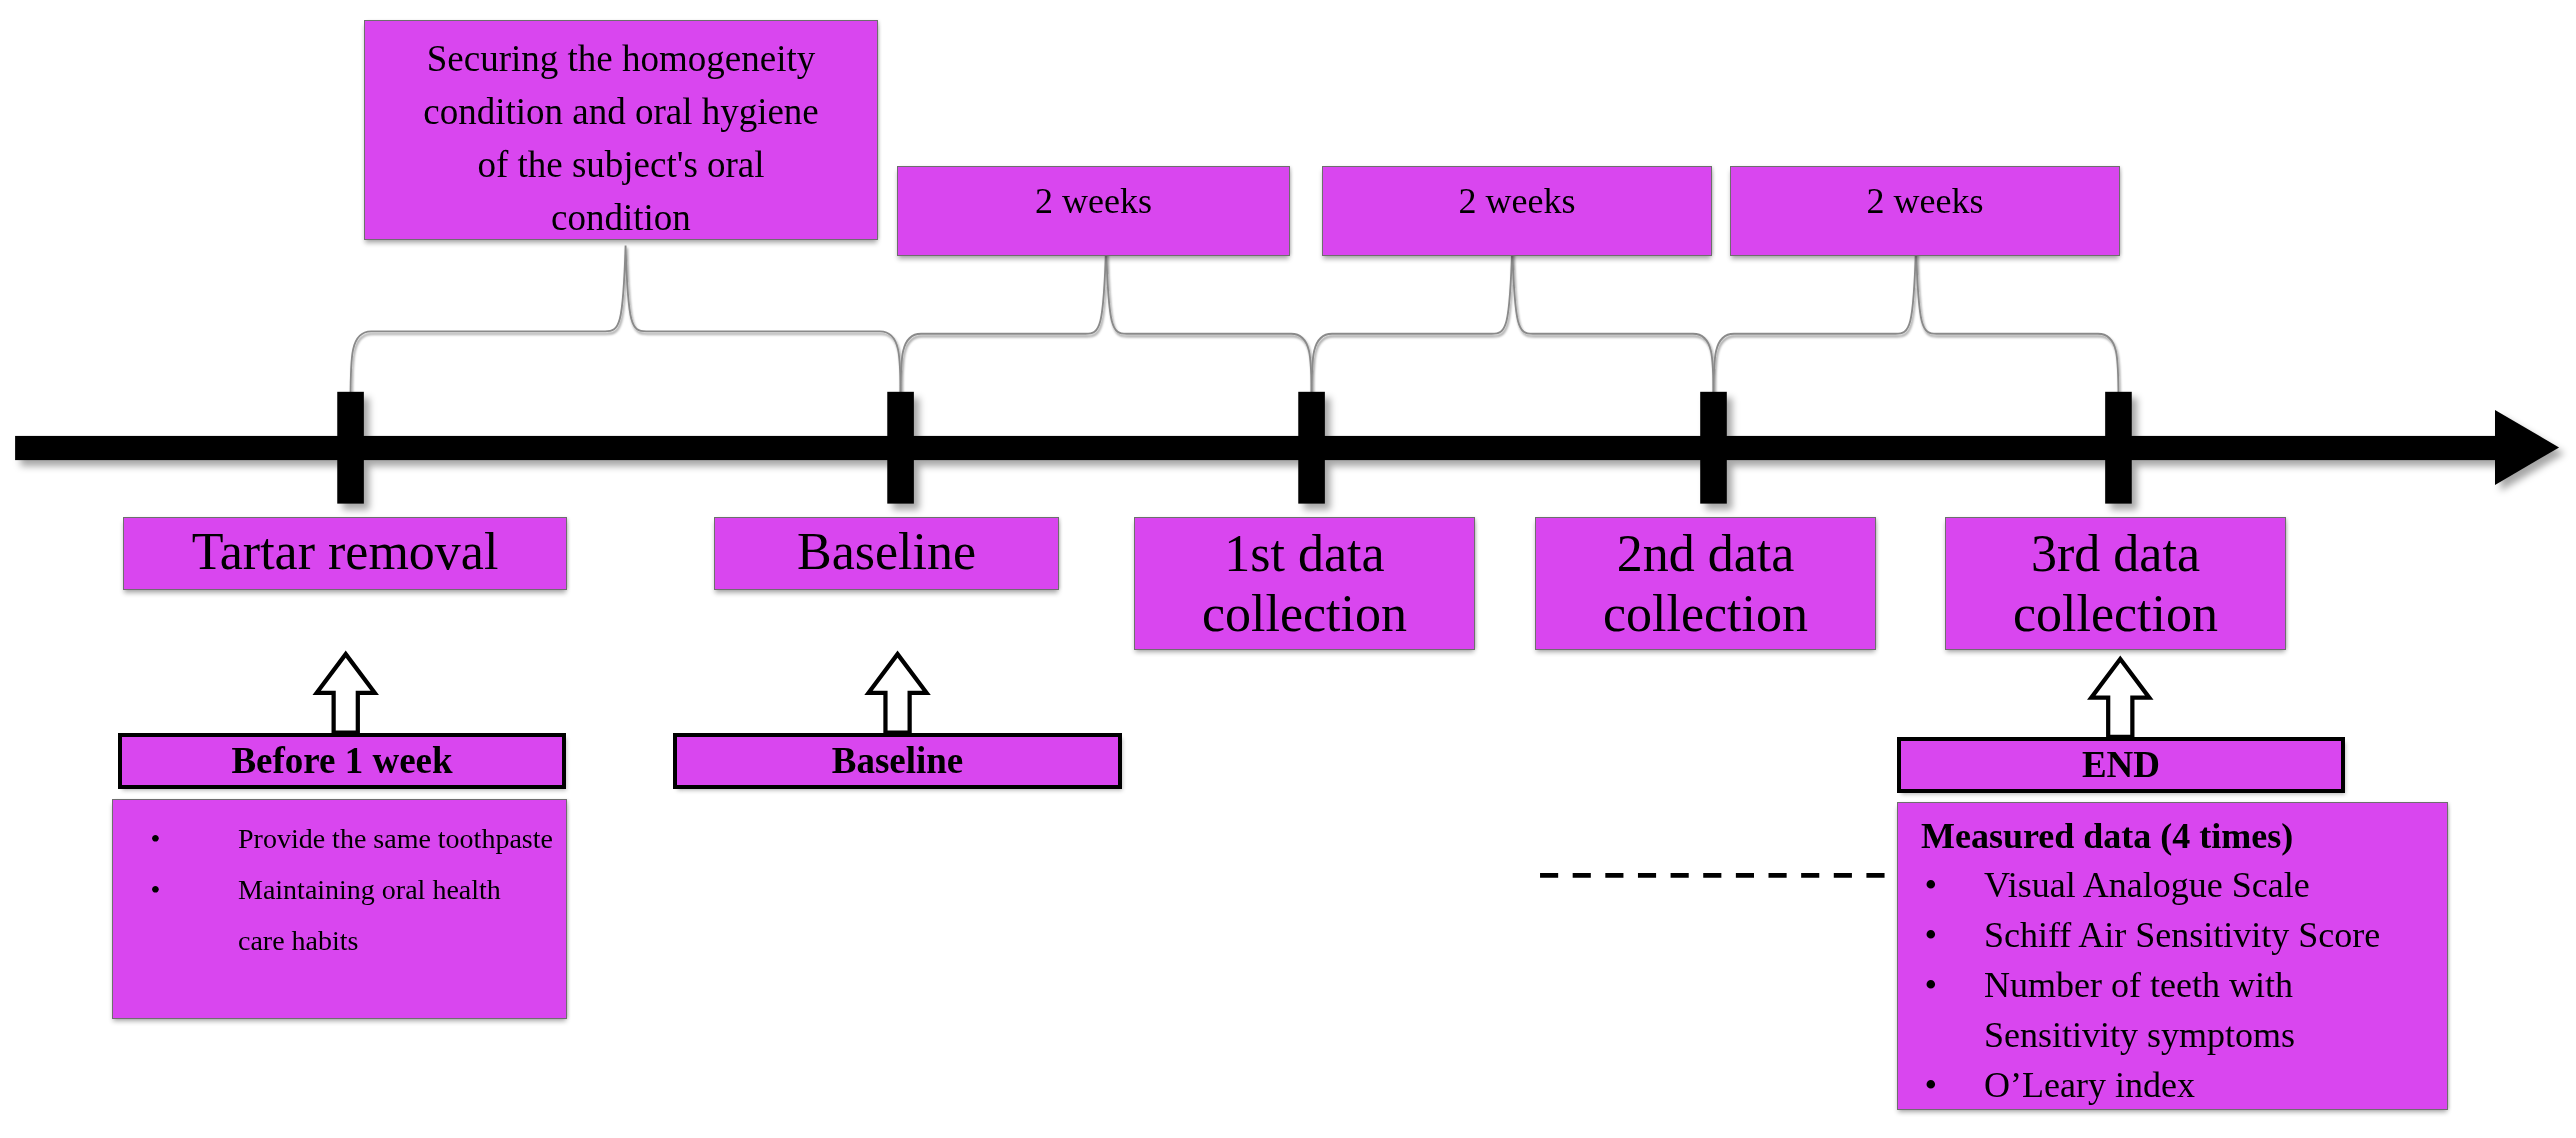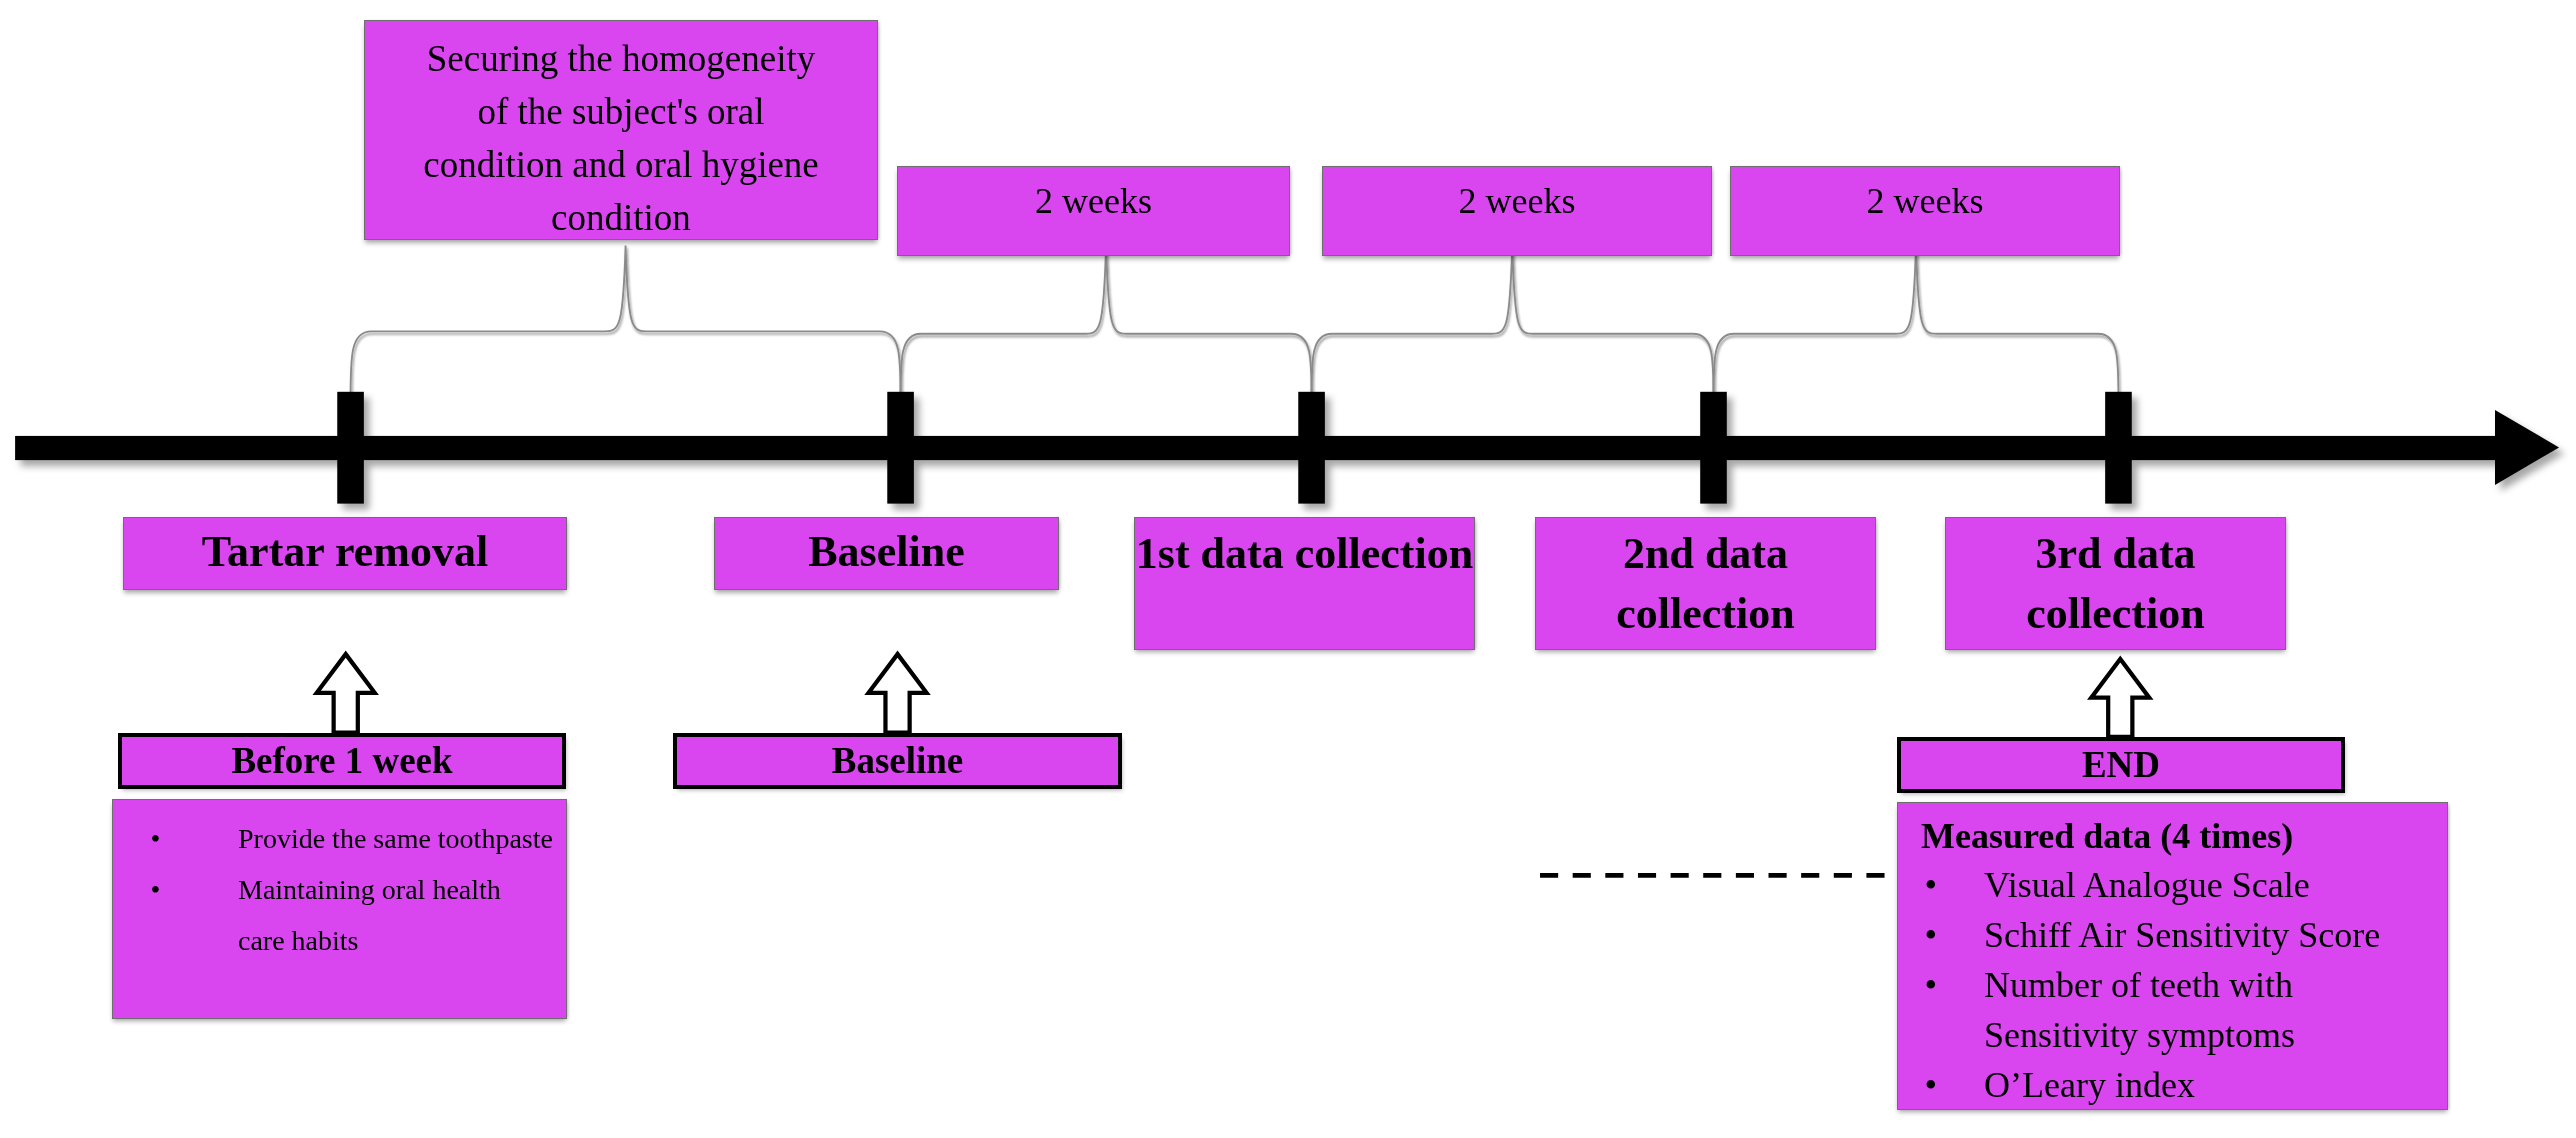--- a/index.html
+++ b/index.html
@@ -91,8 +91,8 @@
 
   <div class="box thin securing">
     <span>Securing the homogeneity</span>
+    <span>condition and oral hygiene</span>
     <span>of the subject's oral</span>
-    <span>condition and oral hygiene</span>
     <span>condition</span>
   </div>
 

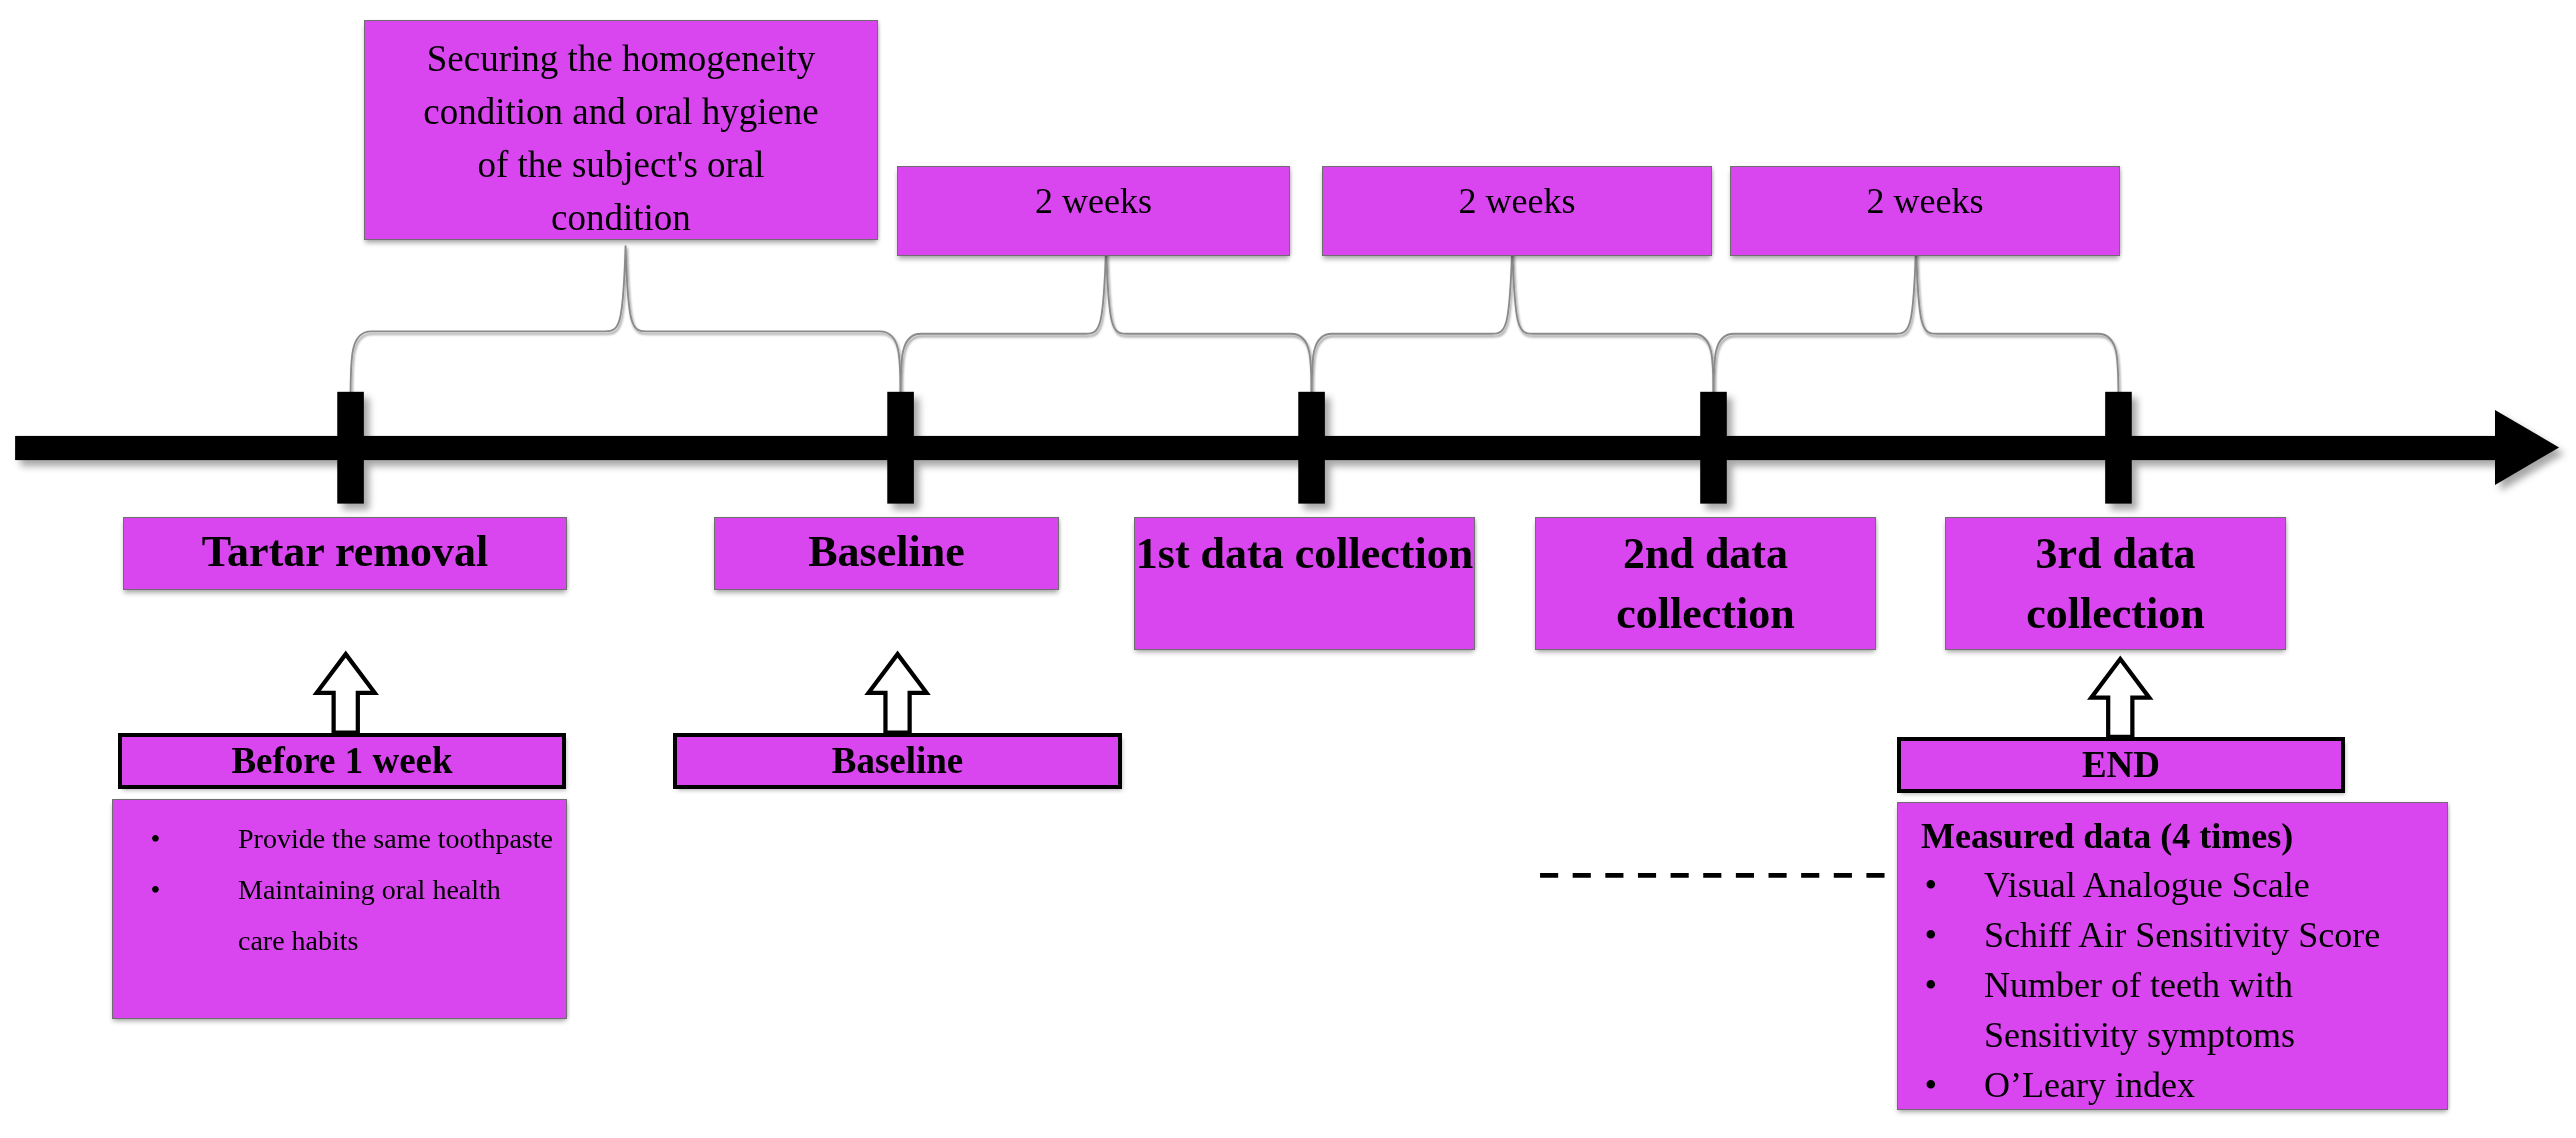--- a/index.html
+++ b/index.html
@@ -20,7 +20,7 @@
   .weeks2{left:1322px;width:390px;}
   .weeks3{left:1730px;width:390px;}
 
-  .milestone{font-weight:bold;font-size:44px;}
+  .milestone{font-weight:normal;font-size:52px;}
   .ms-one{top:517px;height:73px;line-height:68px;}
   .ms-two{top:517px;height:133px;line-height:60px;padding-top:6px;}
   .ms1{left:123px;width:444px;}

